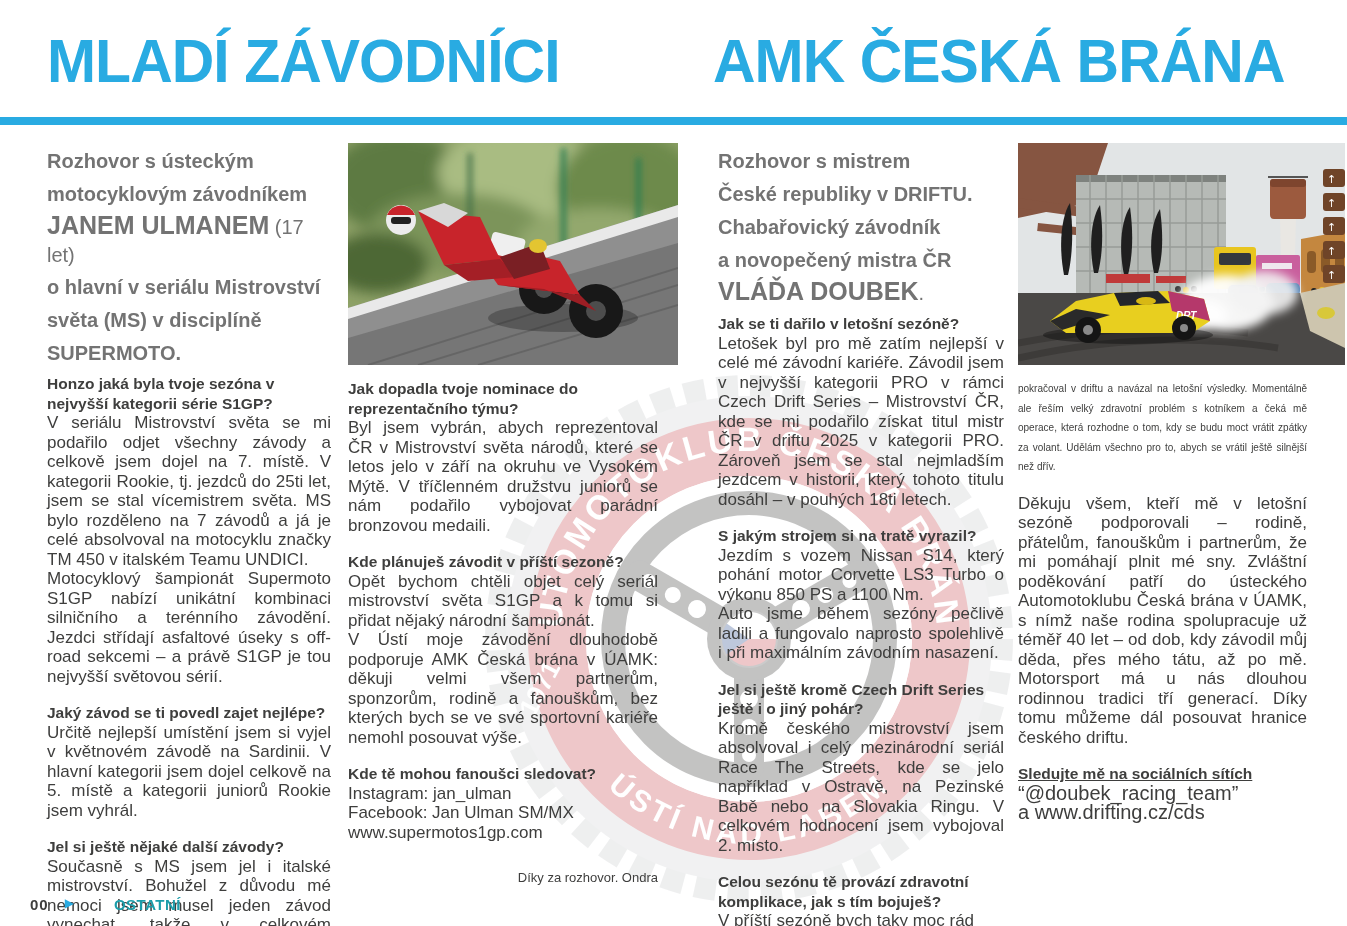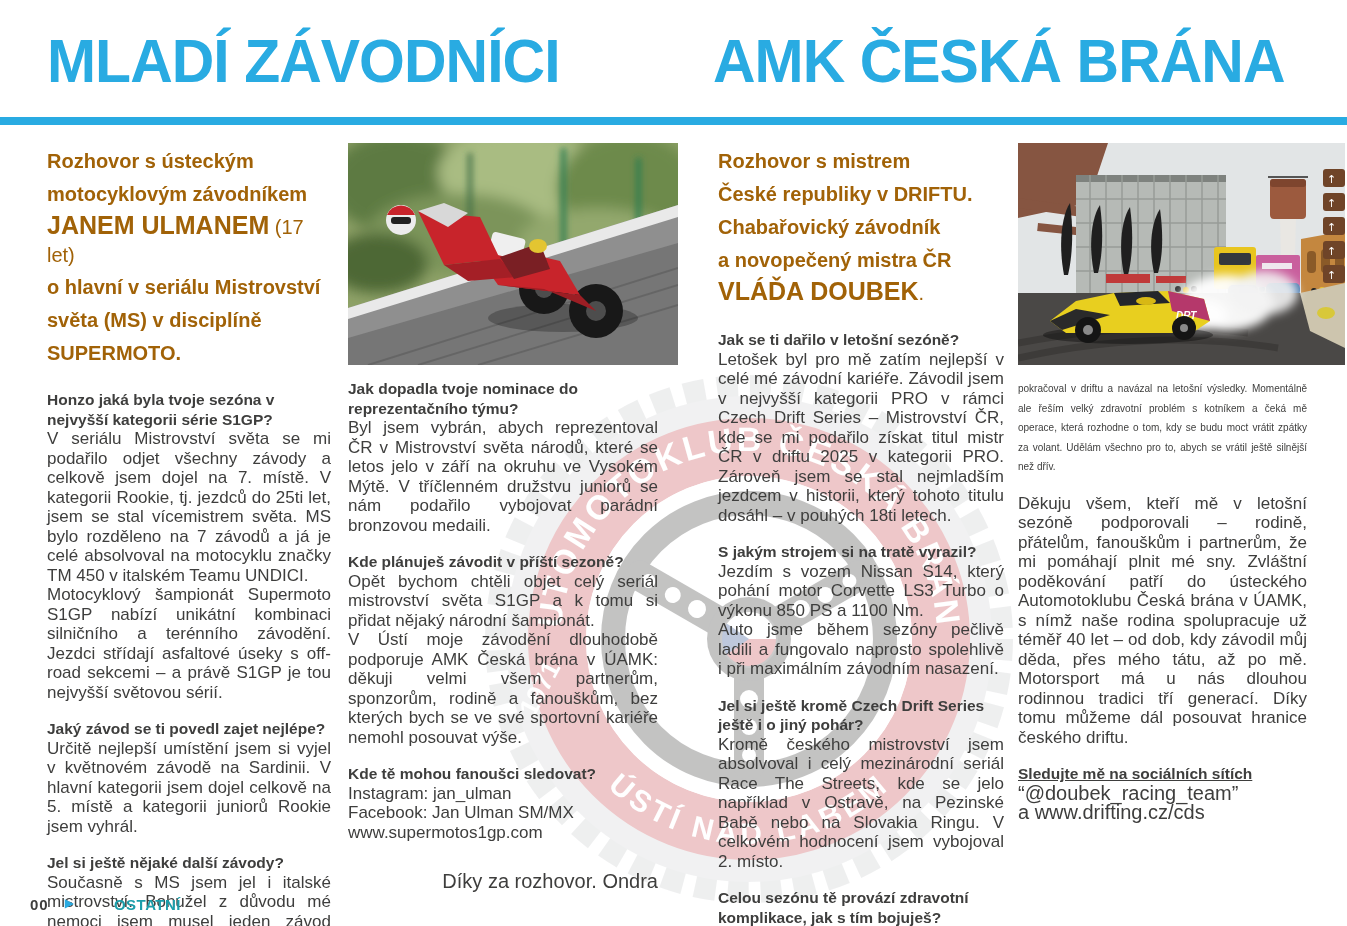--- a/index.html
+++ b/index.html
@@ -26,7 +26,7 @@
   #col4{left:1018px;width:289px;}
   .photo{display:block;margin-bottom:14px;}
   
-  .intro{color:#a16207;font-weight:700;font-size:20px;margin-bottom:22px;}
+  .intro{color:#737373;font-weight:700;font-size:20px;margin-bottom:6px;}
   .intro-line{line-height:27px;}
   .intro-name{font-size:25px;line-height:33px;}
   .intro-rest{font-size:20px;font-weight:400;}

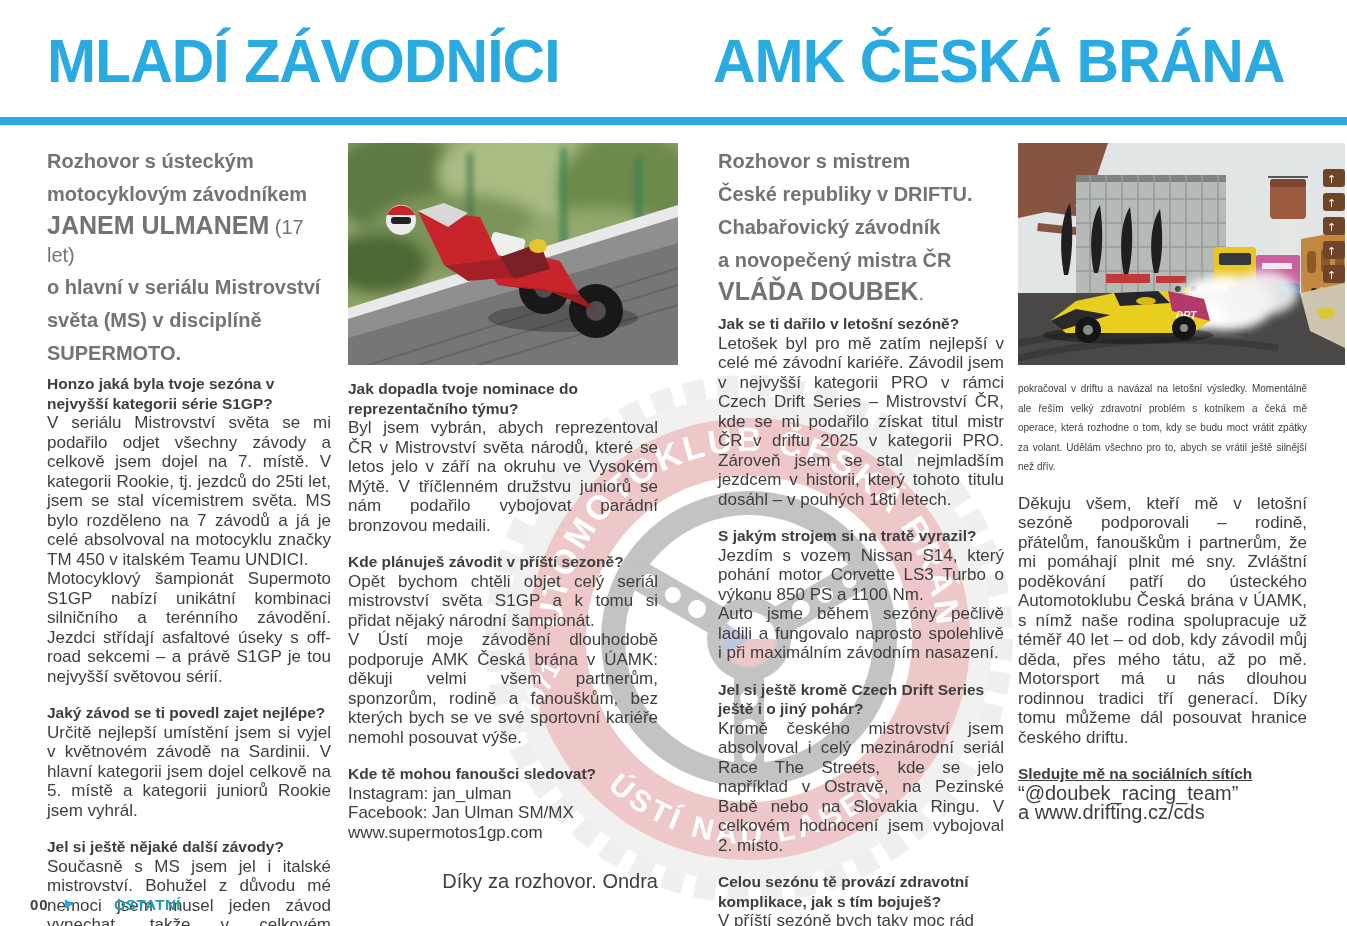--- a/index.html
+++ b/index.html
@@ -36,7 +36,7 @@
   .a p{margin:0;font-size:17px;line-height:19.5px;text-align:justify;}
   .a p:last-child{text-align-last:left;}
   .plain-p{margin:0 0 17px 0;font-size:10px;line-height:19.5px;text-align:justify;}
-  .signoff{margin-top:28px;font-size:20px;text-align:right;}
+  .signoff{margin-top:28px;font-size:13px;text-align:right;}
   .social{margin-top:4px;}
   .social-heading{font-weight:700;font-size:15.5px;line-height:19.5px;text-decoration:underline;}
   .soc-line{font-size:20px;line-height:19.5px;}

